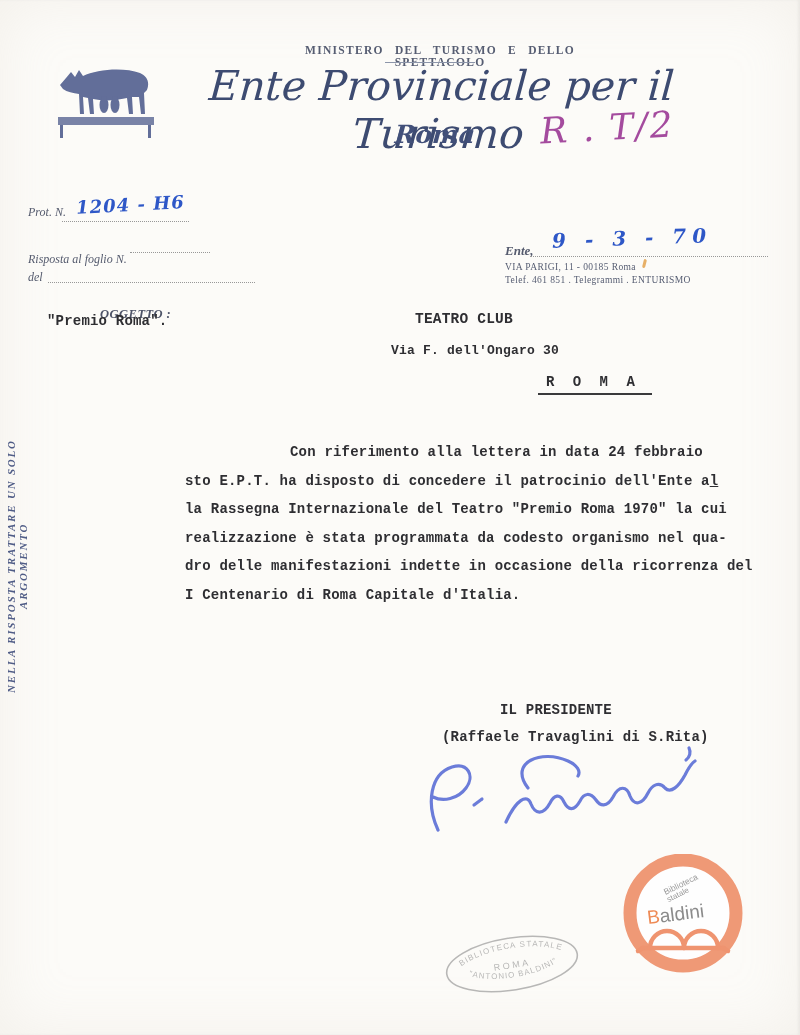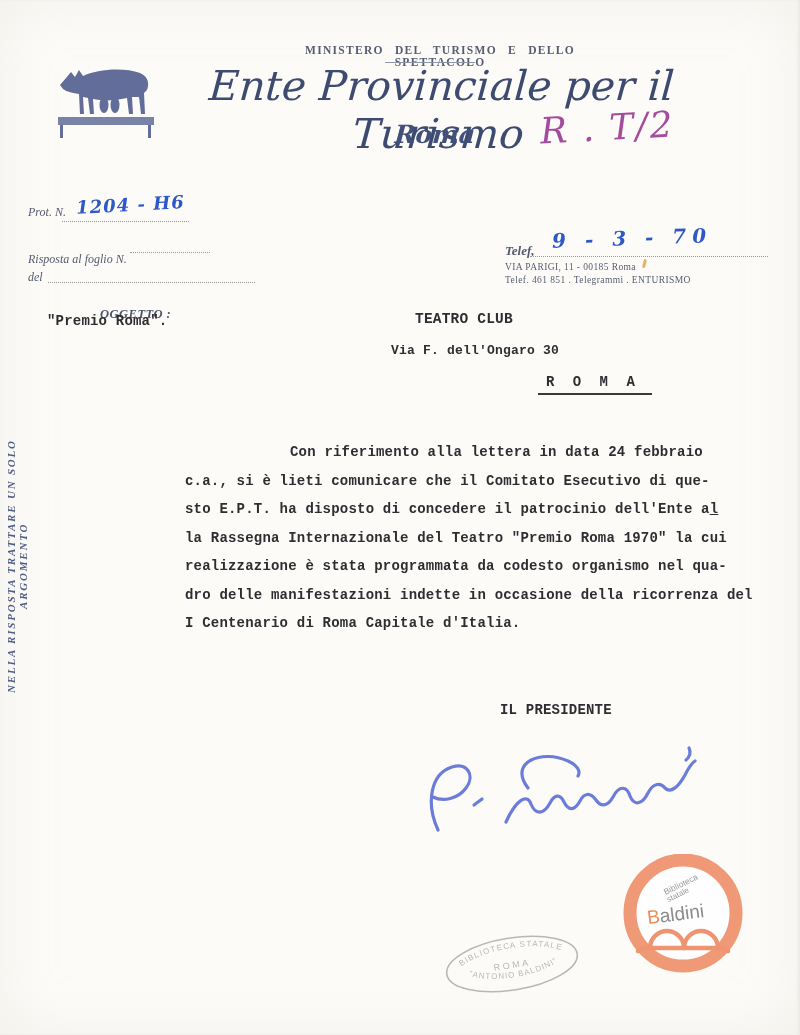--- a/index.html
+++ b/index.html
@@ -124,7 +124,7 @@
 
   <div class="abs lbl-bold" style="left:100px;top:287px;margin-top:20px;">OGGETTO :</div>
 
-  <div class="abs lbl" style="left:505px;top:243px;font-weight:bold;font-size:13px;">Telef,</div>
+  <div class="abs lbl" style="left:505px;top:243px;font-weight:bold;font-size:13px;">Ente,</div>
   <div class="abs hand-blue" style="left:552px;top:226px;font-size:20px;letter-spacing:6px;transform:rotate(-2deg);">9 - 3 - 70</div>
   <div class="abs dotted" style="left:530px;top:256px;width:238px;"></div>
   <div class="abs small-print" style="left:505px;top:262px;">VIA PARIGI, 11 - 00185 Roma</div>

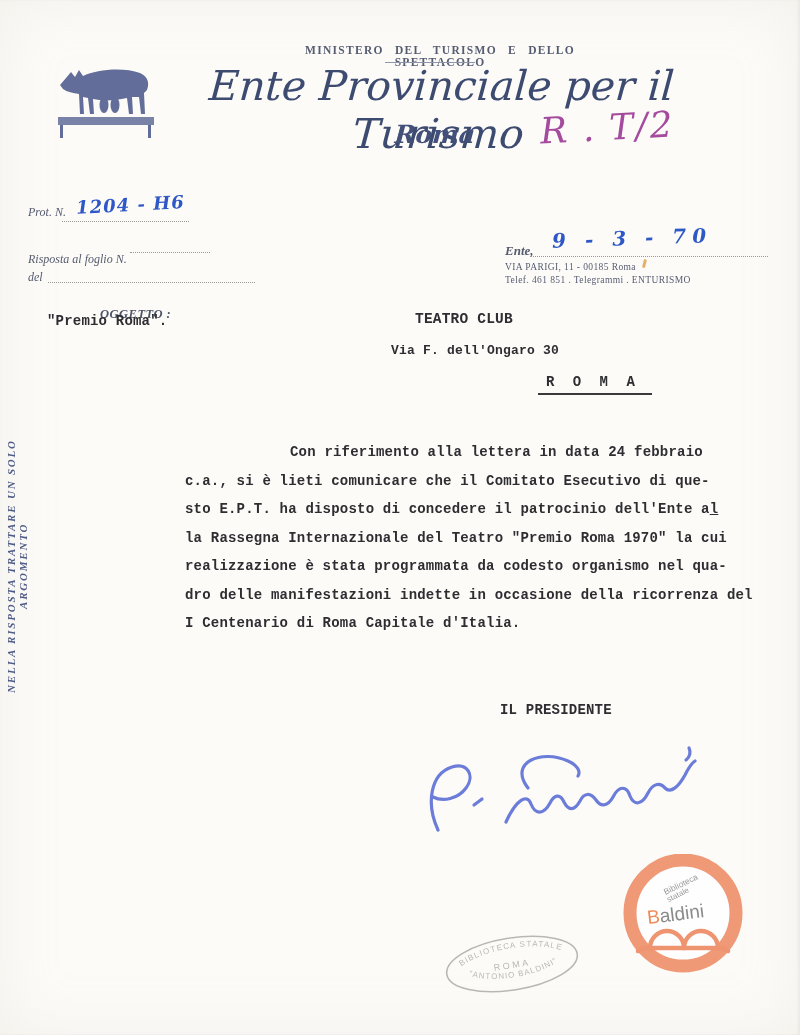--- a/index.html
+++ b/index.html
@@ -140,7 +140,6 @@
 
   <div class="abs body-text tw">
     <div class="body-line indent">Con riferimento alla lettera in data 24 febbraio</div>
-    <div class="body-line">c.a., si è lieti comunicare che il Comitato Esecutivo di que-</div>
     <div class="body-line"><span>sto E.P.T. ha disposto di concedere il patrocinio dell'Ente a</span><span class="u">l</span></div>
     <div class="body-line">la Rassegna Internazionale del Teatro "Premio Roma 1970" la cui</div>
     <div class="body-line">realizzazione è stata programmata da codesto organismo nel qua-</div>

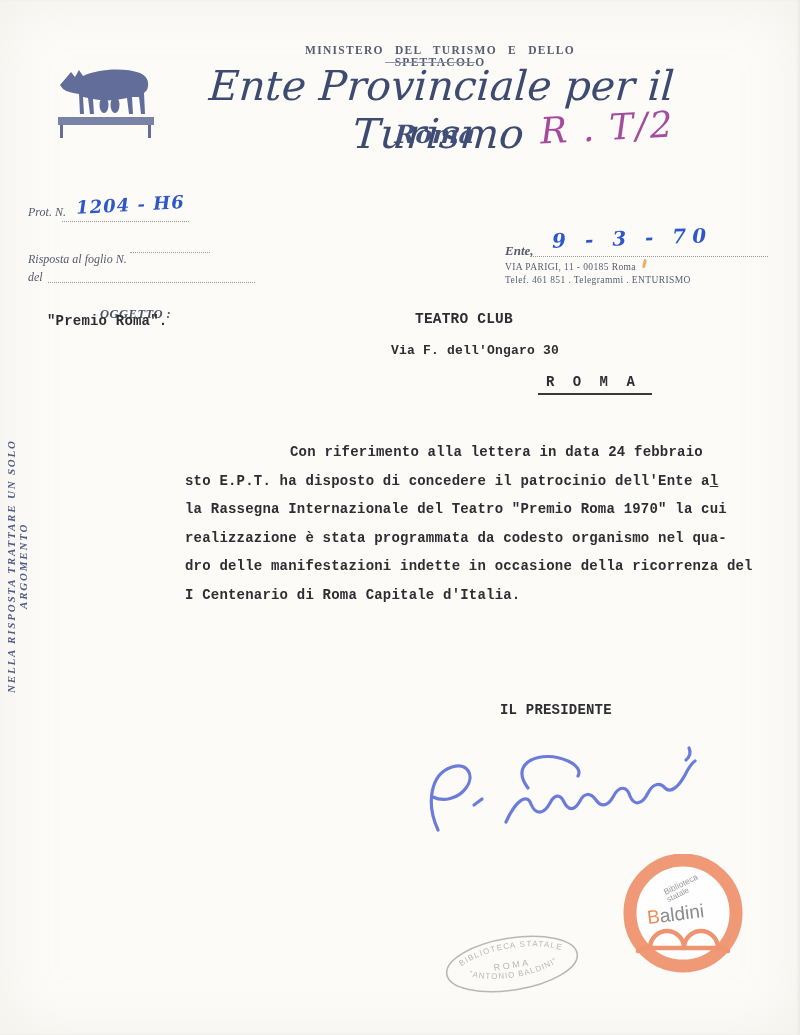--- a/index.html
+++ b/index.html
@@ -148,6 +148,7 @@
   </div>
 
   <div class="abs tw" style="left:500px;top:702px;">IL PRESIDENTE</div>
+  <div class="abs tw" style="left:442px;top:729px;">(Raffaele Travaglini di S.Rita)</div>
 
   <svg class="abs" style="left:400px;top:742px;" width="310" height="105" viewBox="0 0 310 105">
     <g fill="none" stroke="#5c6fd6" stroke-width="3.2" stroke-linecap="round" opacity="0.9">

